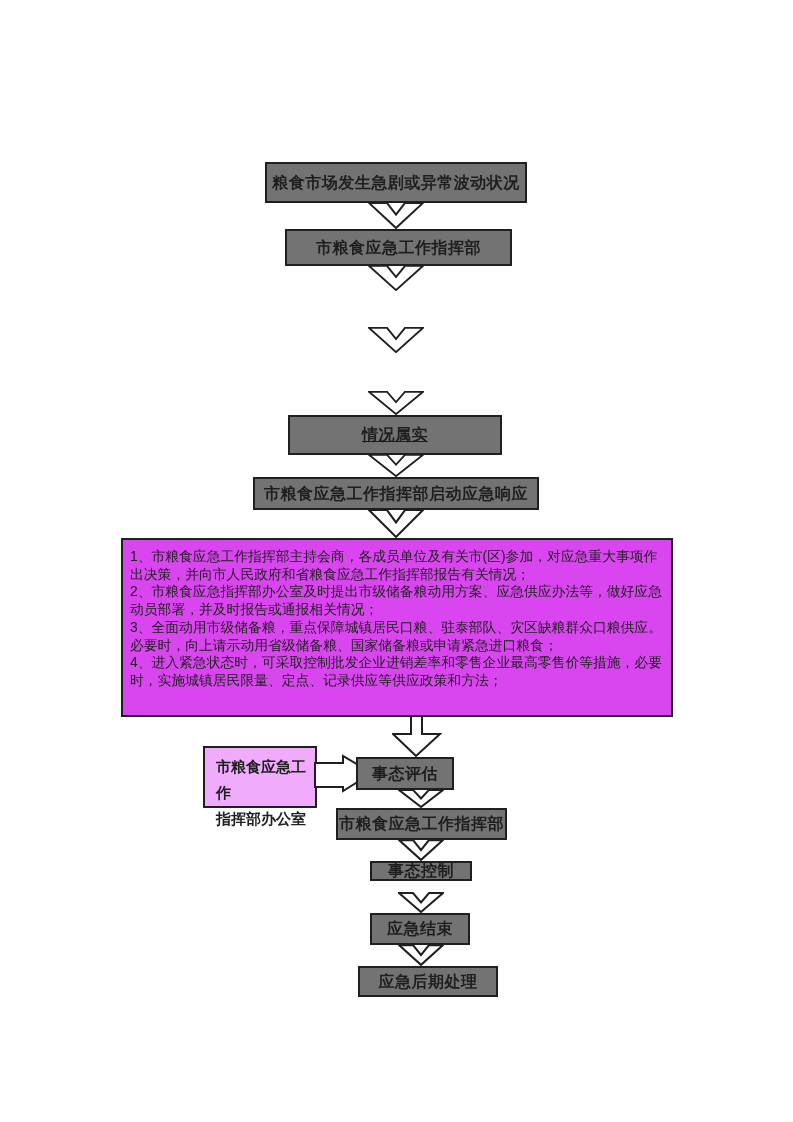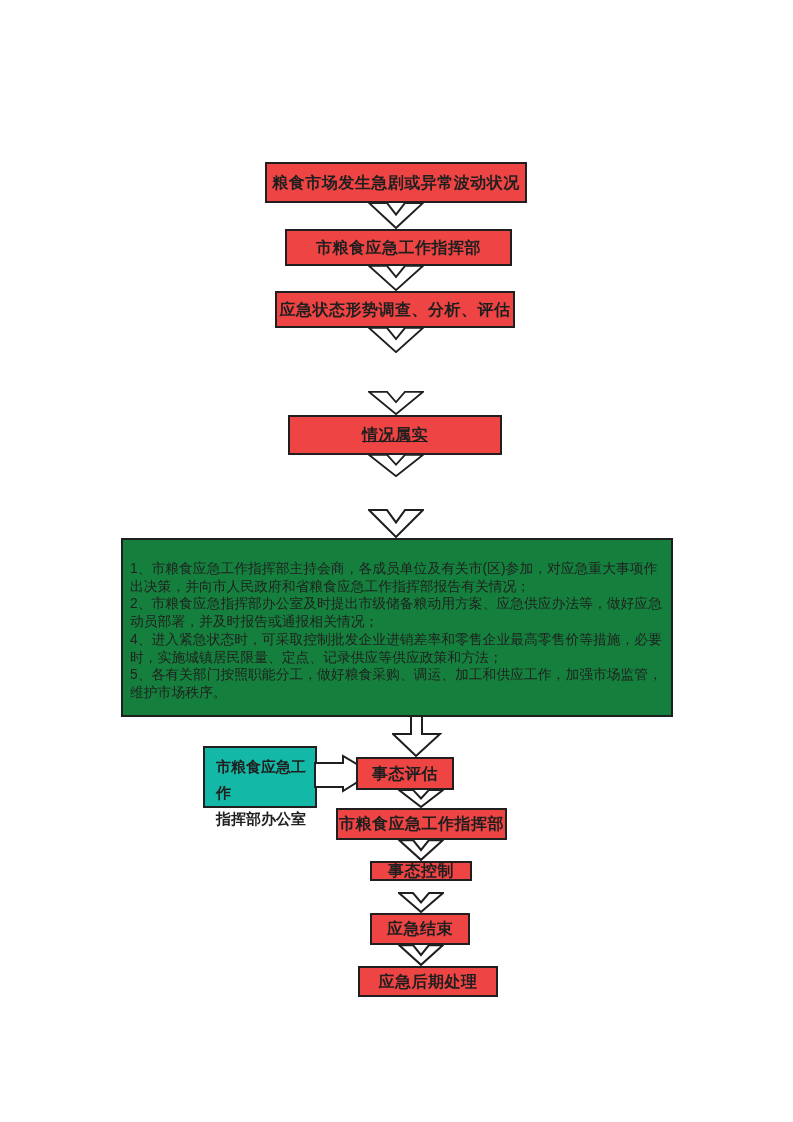--- a/index.html
+++ b/index.html
@@ -15,7 +15,7 @@
     position:absolute;
     box-sizing:border-box;
     border:2px solid #1f1f1f;
-    background:#ef4444;
+    background:#737373;
     display:flex;
     align-items:center;
     justify-content:center;

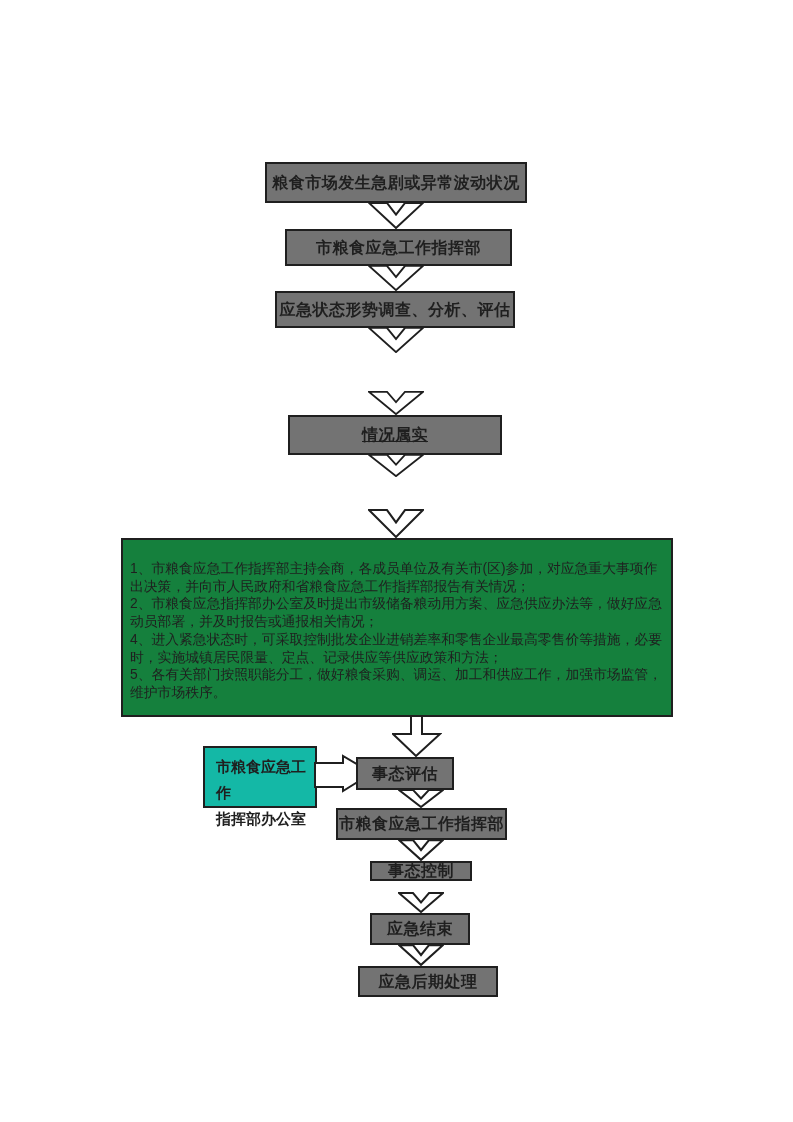--- a/index.html
+++ b/index.html
@@ -73,7 +73,6 @@
     <polygon points="1,1 19,1 28,13 37,1 55,1 28,27"></polygon>
   </svg>
 
-  <div class="box" style="left:275px; top:291px; width:240px; height:37px;">应急状态形势调查、分析、评估</div>
 
   <svg class="arrow" style="left:368px; top:327px;" width="56" height="26" viewBox="0 0 56 28" preserveAspectRatio="none">
     <polygon points="1,1 19,1 28,13 37,1 55,1 28,27"></polygon>

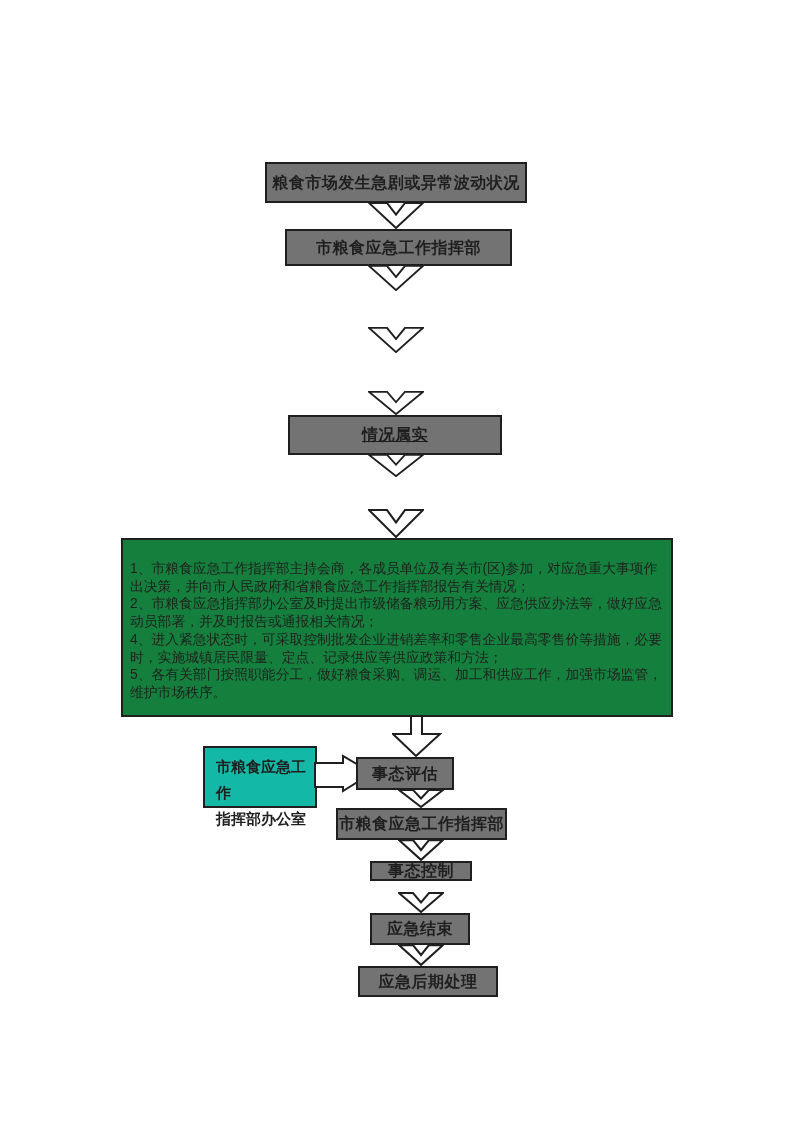--- a/index.html
+++ b/index.html
@@ -89,6 +89,7 @@
     <polygon points="1,1 19,1 28,13 37,1 55,1 28,27"></polygon>
   </svg>
 
+  <div class="box" style="left:253px; top:477px; width:286px; height:33px;">市粮食应急工作指挥部启动应急响应</div>
 
   <svg class="arrow" style="left:368px; top:509px;" width="56" height="29" viewBox="0 0 56 28" preserveAspectRatio="none">
     <polygon points="1,1 19,1 28,13 37,1 55,1 28,27"></polygon>

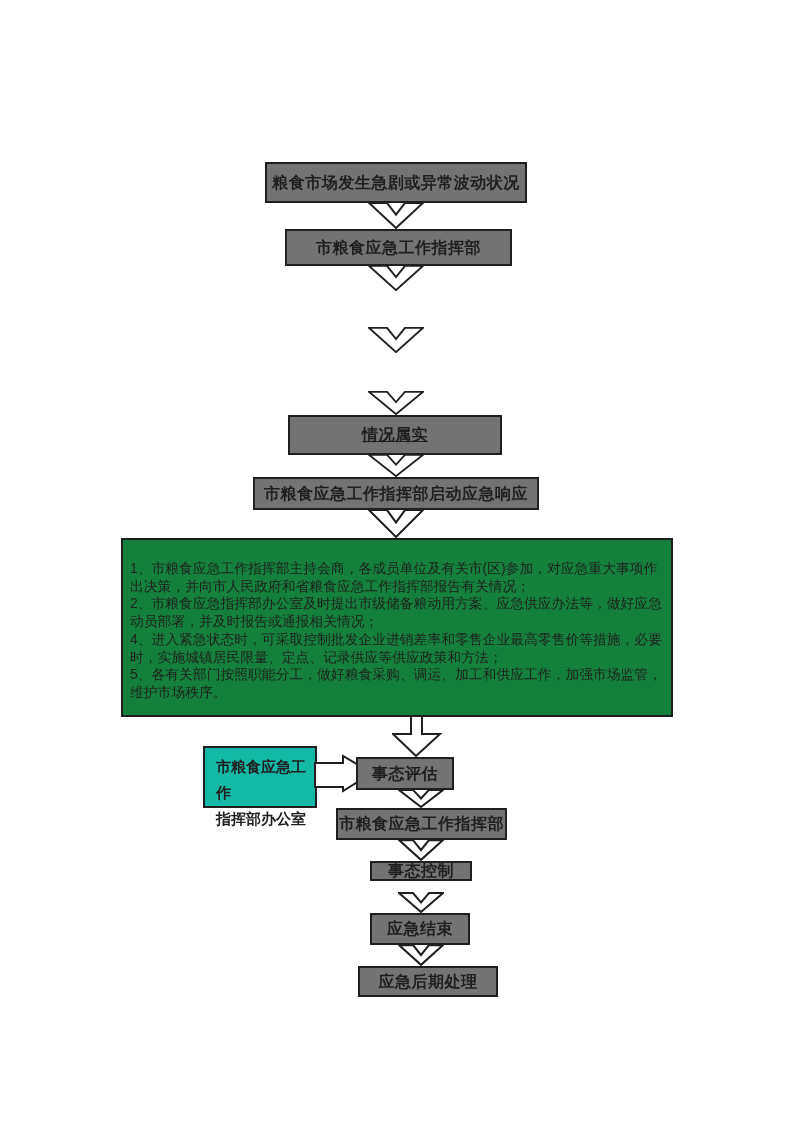--- a/index.html
+++ b/index.html
@@ -29,12 +29,12 @@
     position:absolute;
     box-sizing:border-box;
     border:2px solid #1f1f1f;
-    background:#15803d;
+    background:#d946ef;
     font-weight:normal;
     font-size:13.8px;
     line-height:17.7px;
     text-align:left;
-    padding:20px 8px 0 7px;
+    padding:8px 8px 0 7px;
     letter-spacing:0;
   }
   .side-box {

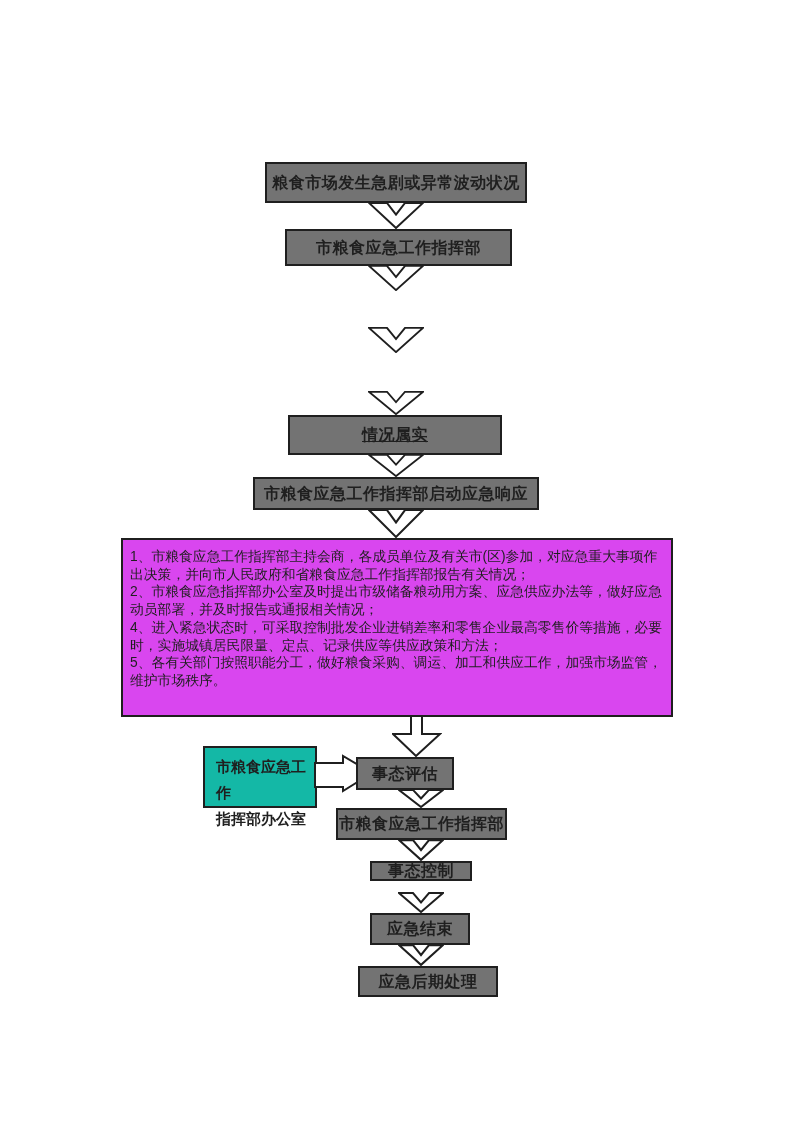--- a/index.html
+++ b/index.html
@@ -98,6 +98,7 @@
   <div class="measures" style="left:121px; top:538px; width:552px; height:179px;">
     <div>1、市粮食应急工作指挥部主持会商，各成员单位及有关市(区)参加，对应急重大事项作出决策，并向市人民政府和省粮食应急工作指挥部报告有关情况；</div>
     <div>2、市粮食应急指挥部办公室及时提出市级储备粮动用方案、应急供应办法等，做好应急动员部署，并及时报告或通报相关情况；</div>
+    <div>3、全面动用市级储备粮，重点保障城镇居民口粮、驻泰部队、灾区缺粮群众口粮供应。必要时，向上请示动用省级储备粮、国家储备粮或申请紧急进口粮食；</div>
     <div>4、进入紧急状态时，可采取控制批发企业进销差率和零售企业最高零售价等措施，必要时，实施城镇居民限量、定点、记录供应等供应政策和方法；</div>
     <div>5、各有关部门按照职能分工，做好粮食采购、调运、加工和供应工作，加强市场监管，维护市场秩序。</div>
   </div>

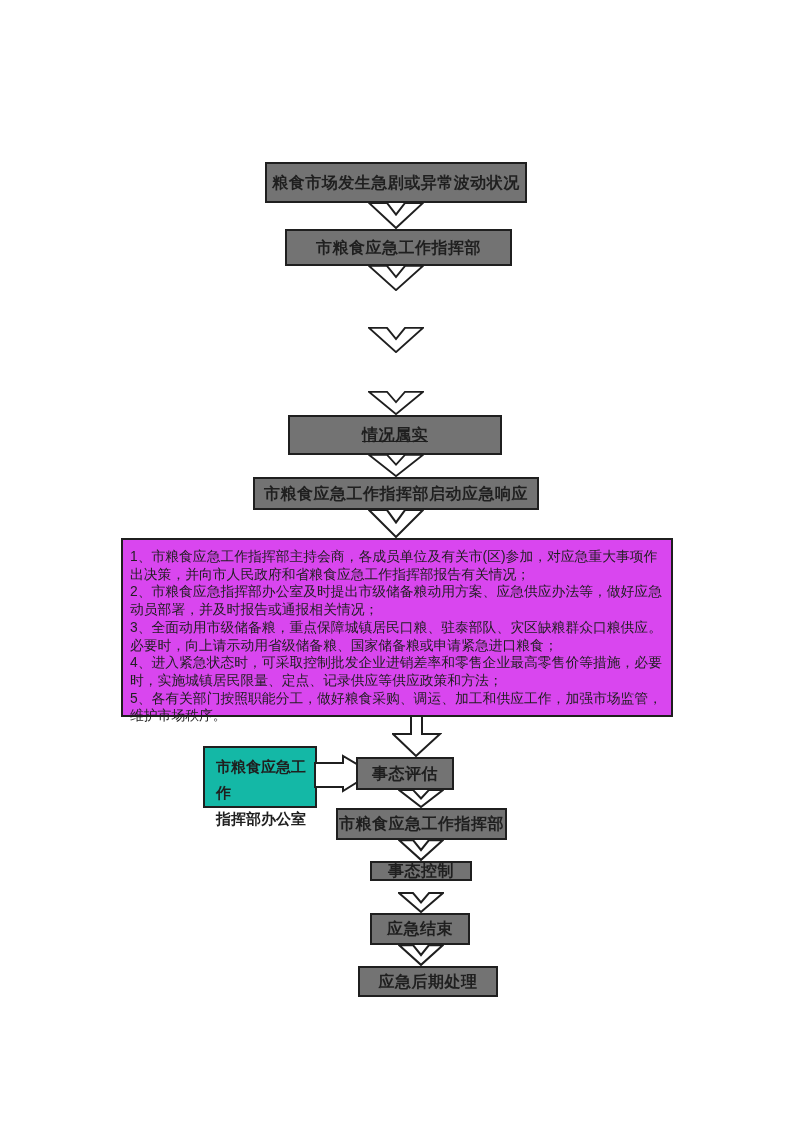--- a/index.html
+++ b/index.html
@@ -100,7 +100,6 @@
     <div>2、市粮食应急指挥部办公室及时提出市级储备粮动用方案、应急供应办法等，做好应急动员部署，并及时报告或通报相关情况；</div>
     <div>3、全面动用市级储备粮，重点保障城镇居民口粮、驻泰部队、灾区缺粮群众口粮供应。必要时，向上请示动用省级储备粮、国家储备粮或申请紧急进口粮食；</div>
     <div>4、进入紧急状态时，可采取控制批发企业进销差率和零售企业最高零售价等措施，必要时，实施城镇居民限量、定点、记录供应等供应政策和方法；</div>
-    <div>5、各有关部门按照职能分工，做好粮食采购、调运、加工和供应工作，加强市场监管，维护市场秩序。</div>
   </div>
 
   <svg class="arrow" style="left:392px; top:715px;" width="50" height="42" viewBox="0 0 50 42">

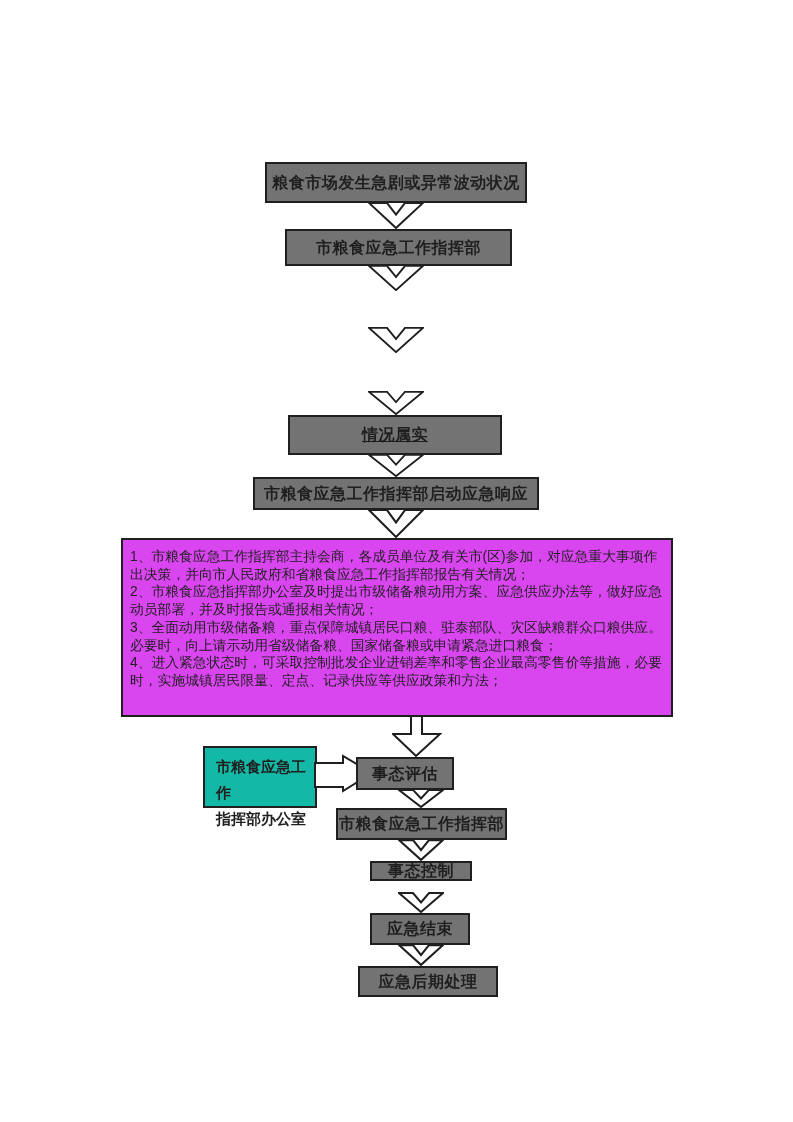--- a/index.html
+++ b/index.html
@@ -41,7 +41,7 @@
     position:absolute;
     box-sizing:border-box;
     border:2px solid #1f1f1f;
-    background:#14b8a6;
+    background:#f0abfc;
     font-weight:bold;
     font-size:15px;
     line-height:26px;

